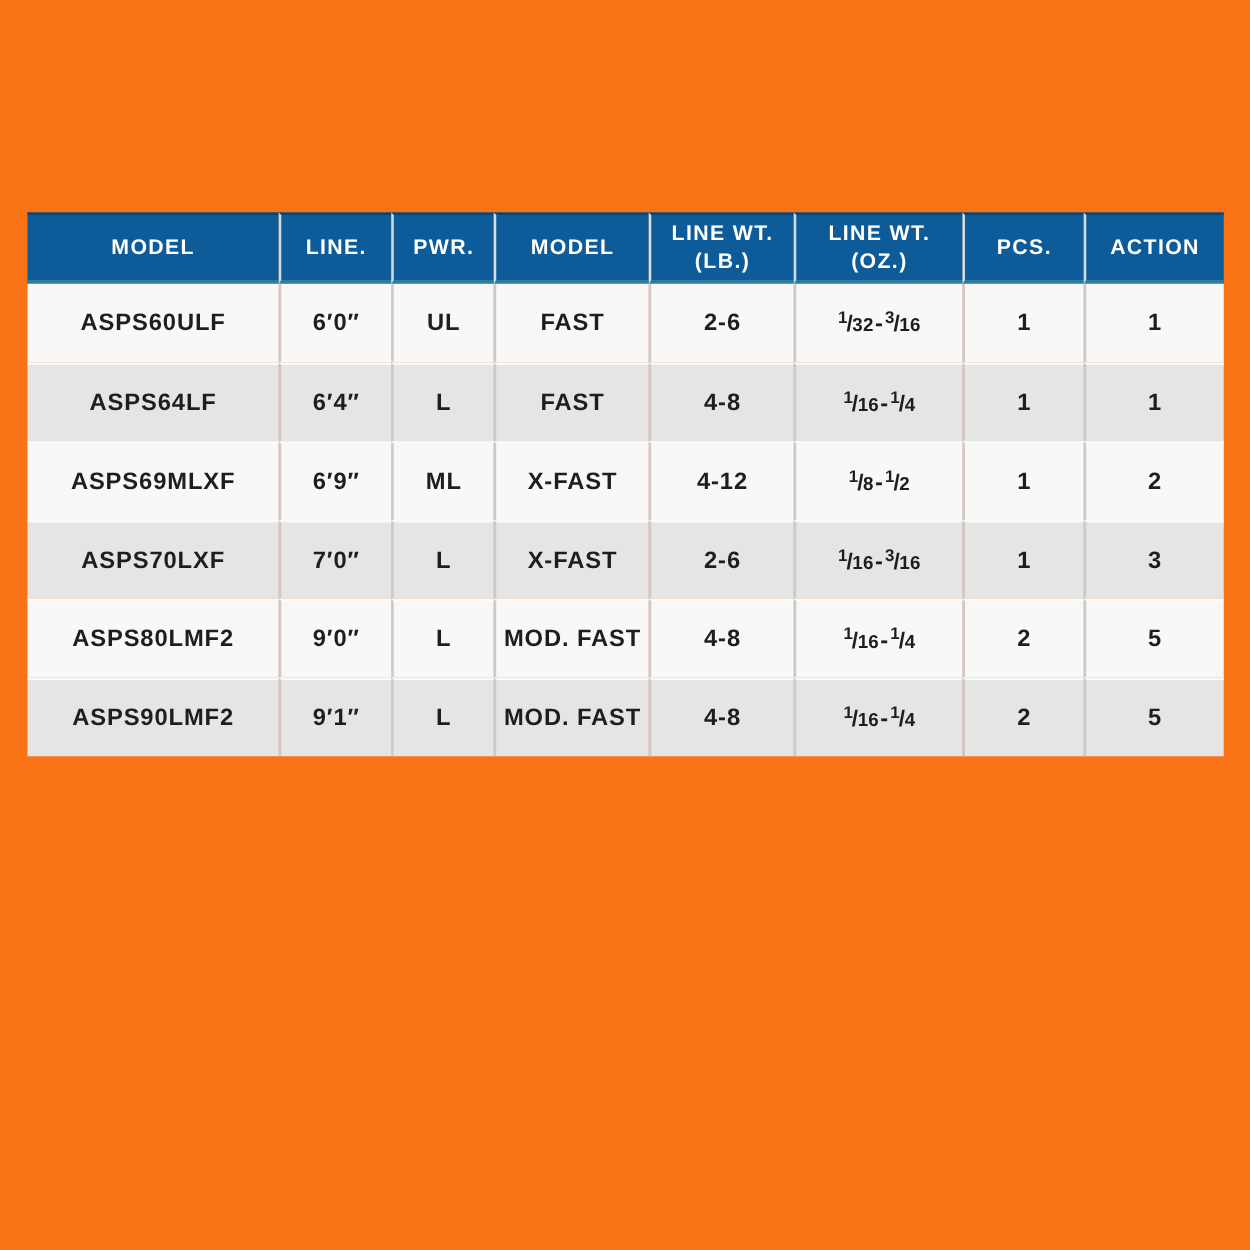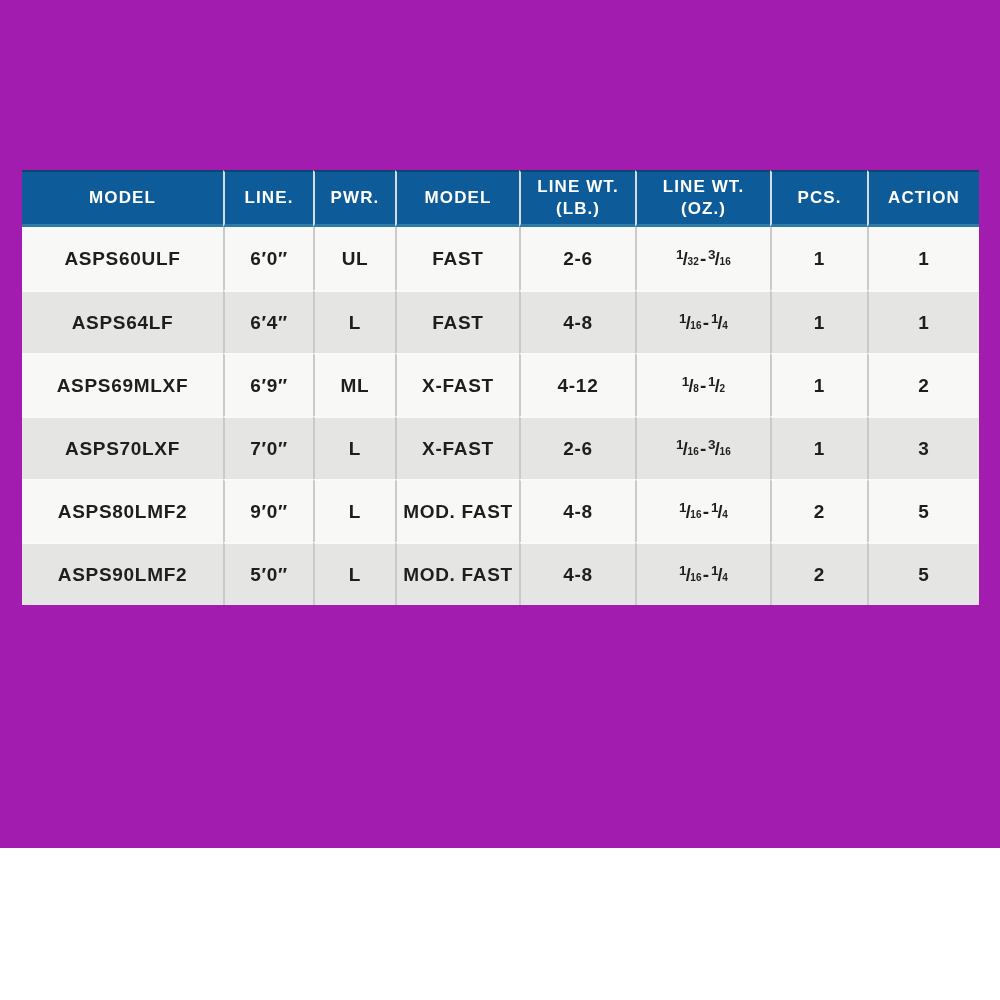--- a/index.html
+++ b/index.html
@@ -24,8 +24,8 @@
   .canvas {
     position: relative;
     width: 1000px;
-    height: 848px;
-    background: #a21caf;
+    height: 1000px;
+    background: #f97316;
     overflow: hidden;
   }
   table.spec {

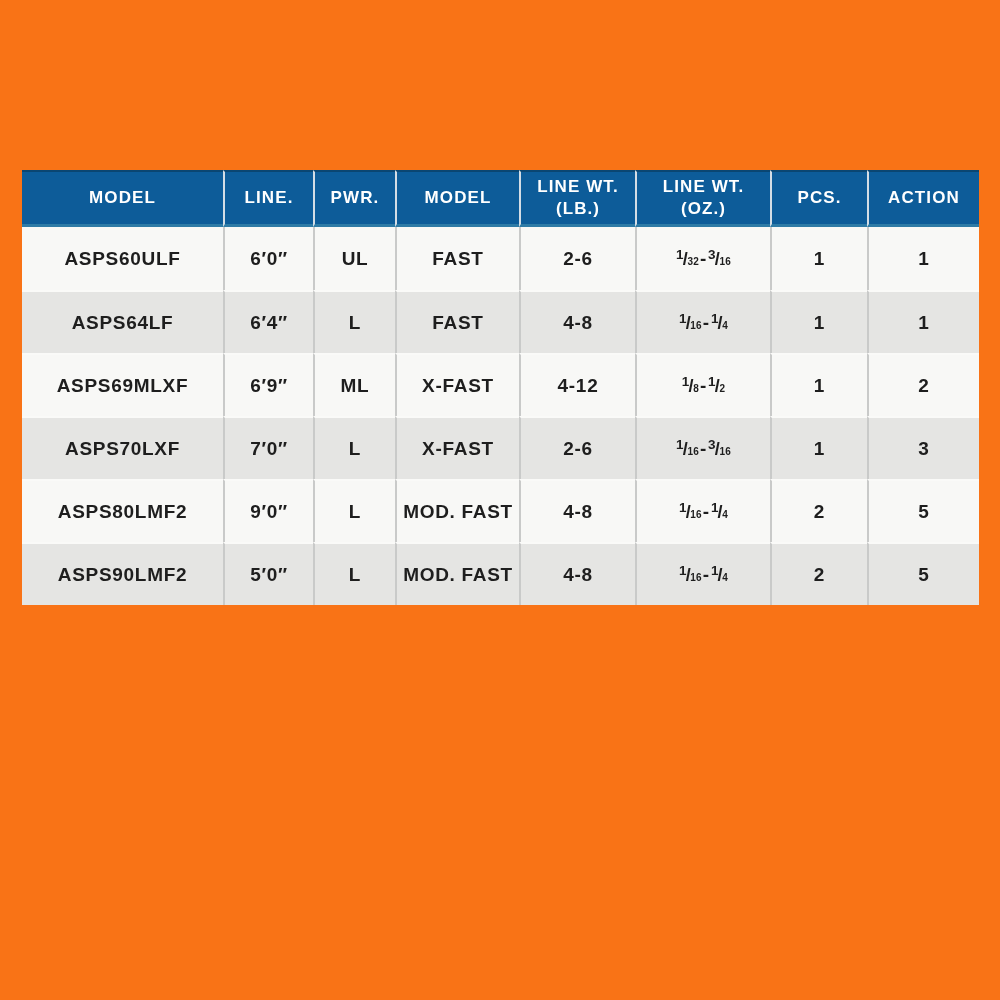--- a/index.html
+++ b/index.html
@@ -72,7 +72,7 @@
   .fr { white-space: nowrap; }
   .fr-n { font-size: 13.5px; vertical-align: 6.5px; letter-spacing: 0.2px; }
   .fr-s { font-size: 18px; display: inline-block; margin: 0 -1px; }
-  .fr-d { font-size: 10px; vertical-align: 0; letter-spacing: 0.2px; }
+  .fr-d { font-size: 15px; vertical-align: 0; letter-spacing: 0.2px; }
   .dash { display: inline-block; margin: 0 1px; }
 </style>
 </head>

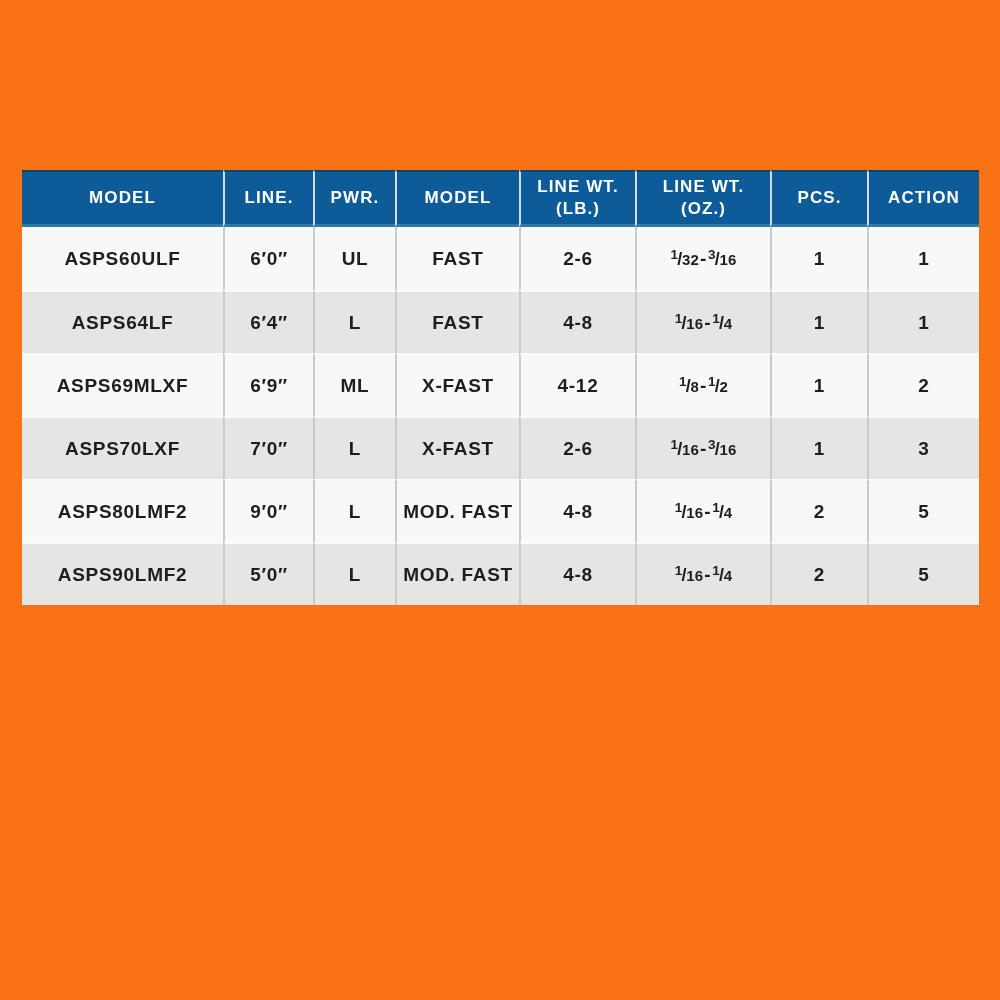--- a/index.html
+++ b/index.html
@@ -173,7 +173,7 @@
         </tr>
         <tr>
           <td>ASPS90LMF2</td>
-          <td>5′0″</td>
+          <td>9′1″</td>
           <td>L</td>
           <td>MOD. FAST</td>
           <td>4-8</td>

